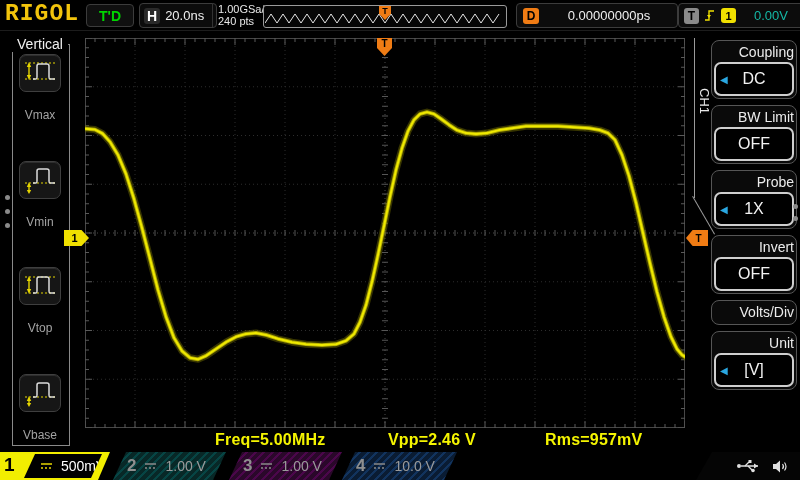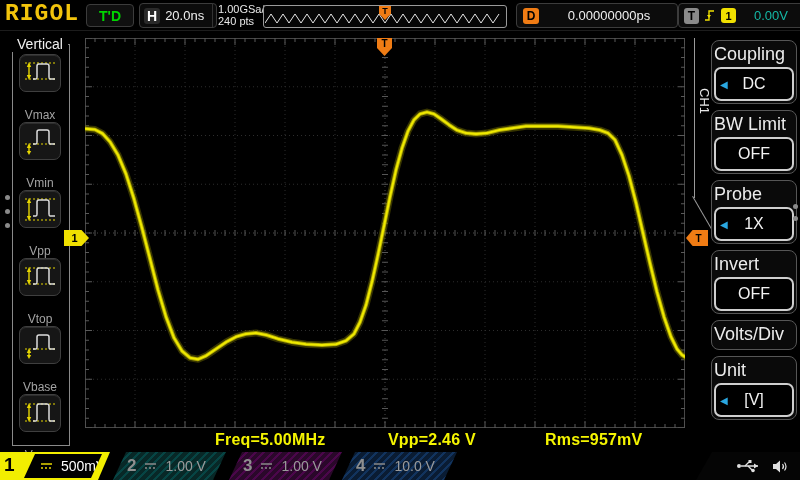--- a/index.html
+++ b/index.html
@@ -64,7 +64,7 @@
   .ch1label{position:absolute;left:697px;top:88px;color:#e8e8e8;font-size:13px;writing-mode:vertical-rl;}
   .rmenu{position:absolute;left:711px;top:40px;width:86px;display:flex;flex-direction:column;gap:6px;}
   .rm-item{border:1px solid #565656;border-radius:8px;background:#0a0a0a;padding:2px;}
-  .rm-label{text-align:left;font-size:18px;color:#ececec;padding:1px 0 2px;}
+  .rm-label{text-align:right;font-size:14px;color:#ececec;padding:1px 0 2px;}
   .rm-value{position:relative;border:2px solid #cfcfcf;border-radius:7px;height:30px;display:flex;
             align-items:center;justify-content:center;color:#f2f2f2;font-size:16px;background:#000;}
   .rm-more{position:absolute;left:4px;top:50%;transform:translateY(-50%);color:#2aa7e0;font-size:10px;}

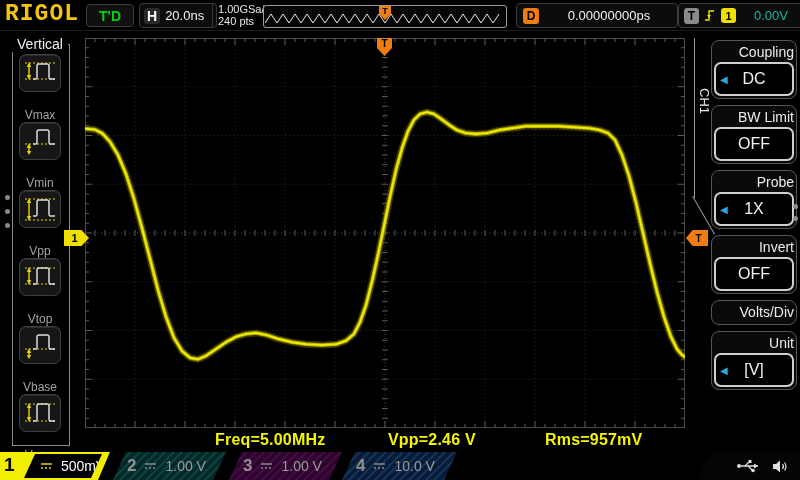--- a/index.html
+++ b/index.html
@@ -165,19 +165,6 @@
         </svg>
       </div>
       <div class="lm-label">Vmin</div>
-    </div>
-    <div class="lm-item">
-      <div class="lm-btn">
-        <svg width="34" height="30" viewBox="0 0 34 30">
-          <line x1="2" y1="5" x2="32" y2="5" stroke="#e6d600" stroke-width="1" stroke-dasharray="2 2"></line>
-          <line x1="2" y1="26" x2="32" y2="26" stroke="#e6d600" stroke-width="1" stroke-dasharray="2 2"></line>
-          <line x1="6" y1="7" x2="6" y2="24" stroke="#e6d600" stroke-width="1.4"></line>
-          <path d="M6 4 L3.8 9 H8.2 Z" fill="#e6d600"></path>
-            <path d="M6 27 L3.8 22 H8.2 Z" fill="#e6d600"></path>
-          <path d="M10 22 H13 Q14 22 14 20 V8 Q14 6 16 6 H24 Q26 6 26 8 V20 Q26 22 27 22 H32" stroke="#ddd" stroke-width="1.5" fill="none"></path>
-        </svg>
-      </div>
-      <div class="lm-label">Vpp</div>
     </div>
     <div class="lm-item">
       <div class="lm-btn">

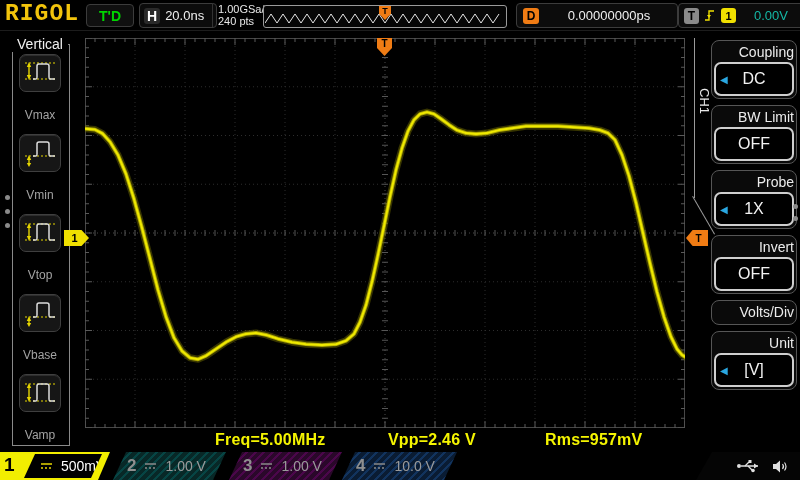--- a/index.html
+++ b/index.html
@@ -190,19 +190,6 @@
         </svg>
       </div>
       <div class="lm-label">Vbase</div>
-    </div>
-    <div class="lm-item">
-      <div class="lm-btn">
-        <svg width="34" height="30" viewBox="0 0 34 30">
-          <line x1="2" y1="6" x2="32" y2="6" stroke="#e6d600" stroke-width="1" stroke-dasharray="2 2"></line>
-          <line x1="2" y1="23" x2="32" y2="23" stroke="#e6d600" stroke-width="1" stroke-dasharray="2 2"></line>
-          <line x1="6" y1="8" x2="6" y2="21" stroke="#e6d600" stroke-width="1.4"></line>
-          <path d="M6 5 L3.8 10 H8.2 Z" fill="#e6d600"></path>
-            <path d="M6 24 L3.8 19 H8.2 Z" fill="#e6d600"></path>
-          <path d="M10 23 H13 Q14 23 14 21 V8 Q14 6 16 6 H24 Q26 6 26 8 V21 Q26 23 27 23 H32" stroke="#ddd" stroke-width="1.5" fill="none"></path>
-        </svg>
-      </div>
-      <div class="lm-label">Vamp</div>
     </div>
   </div>
 

